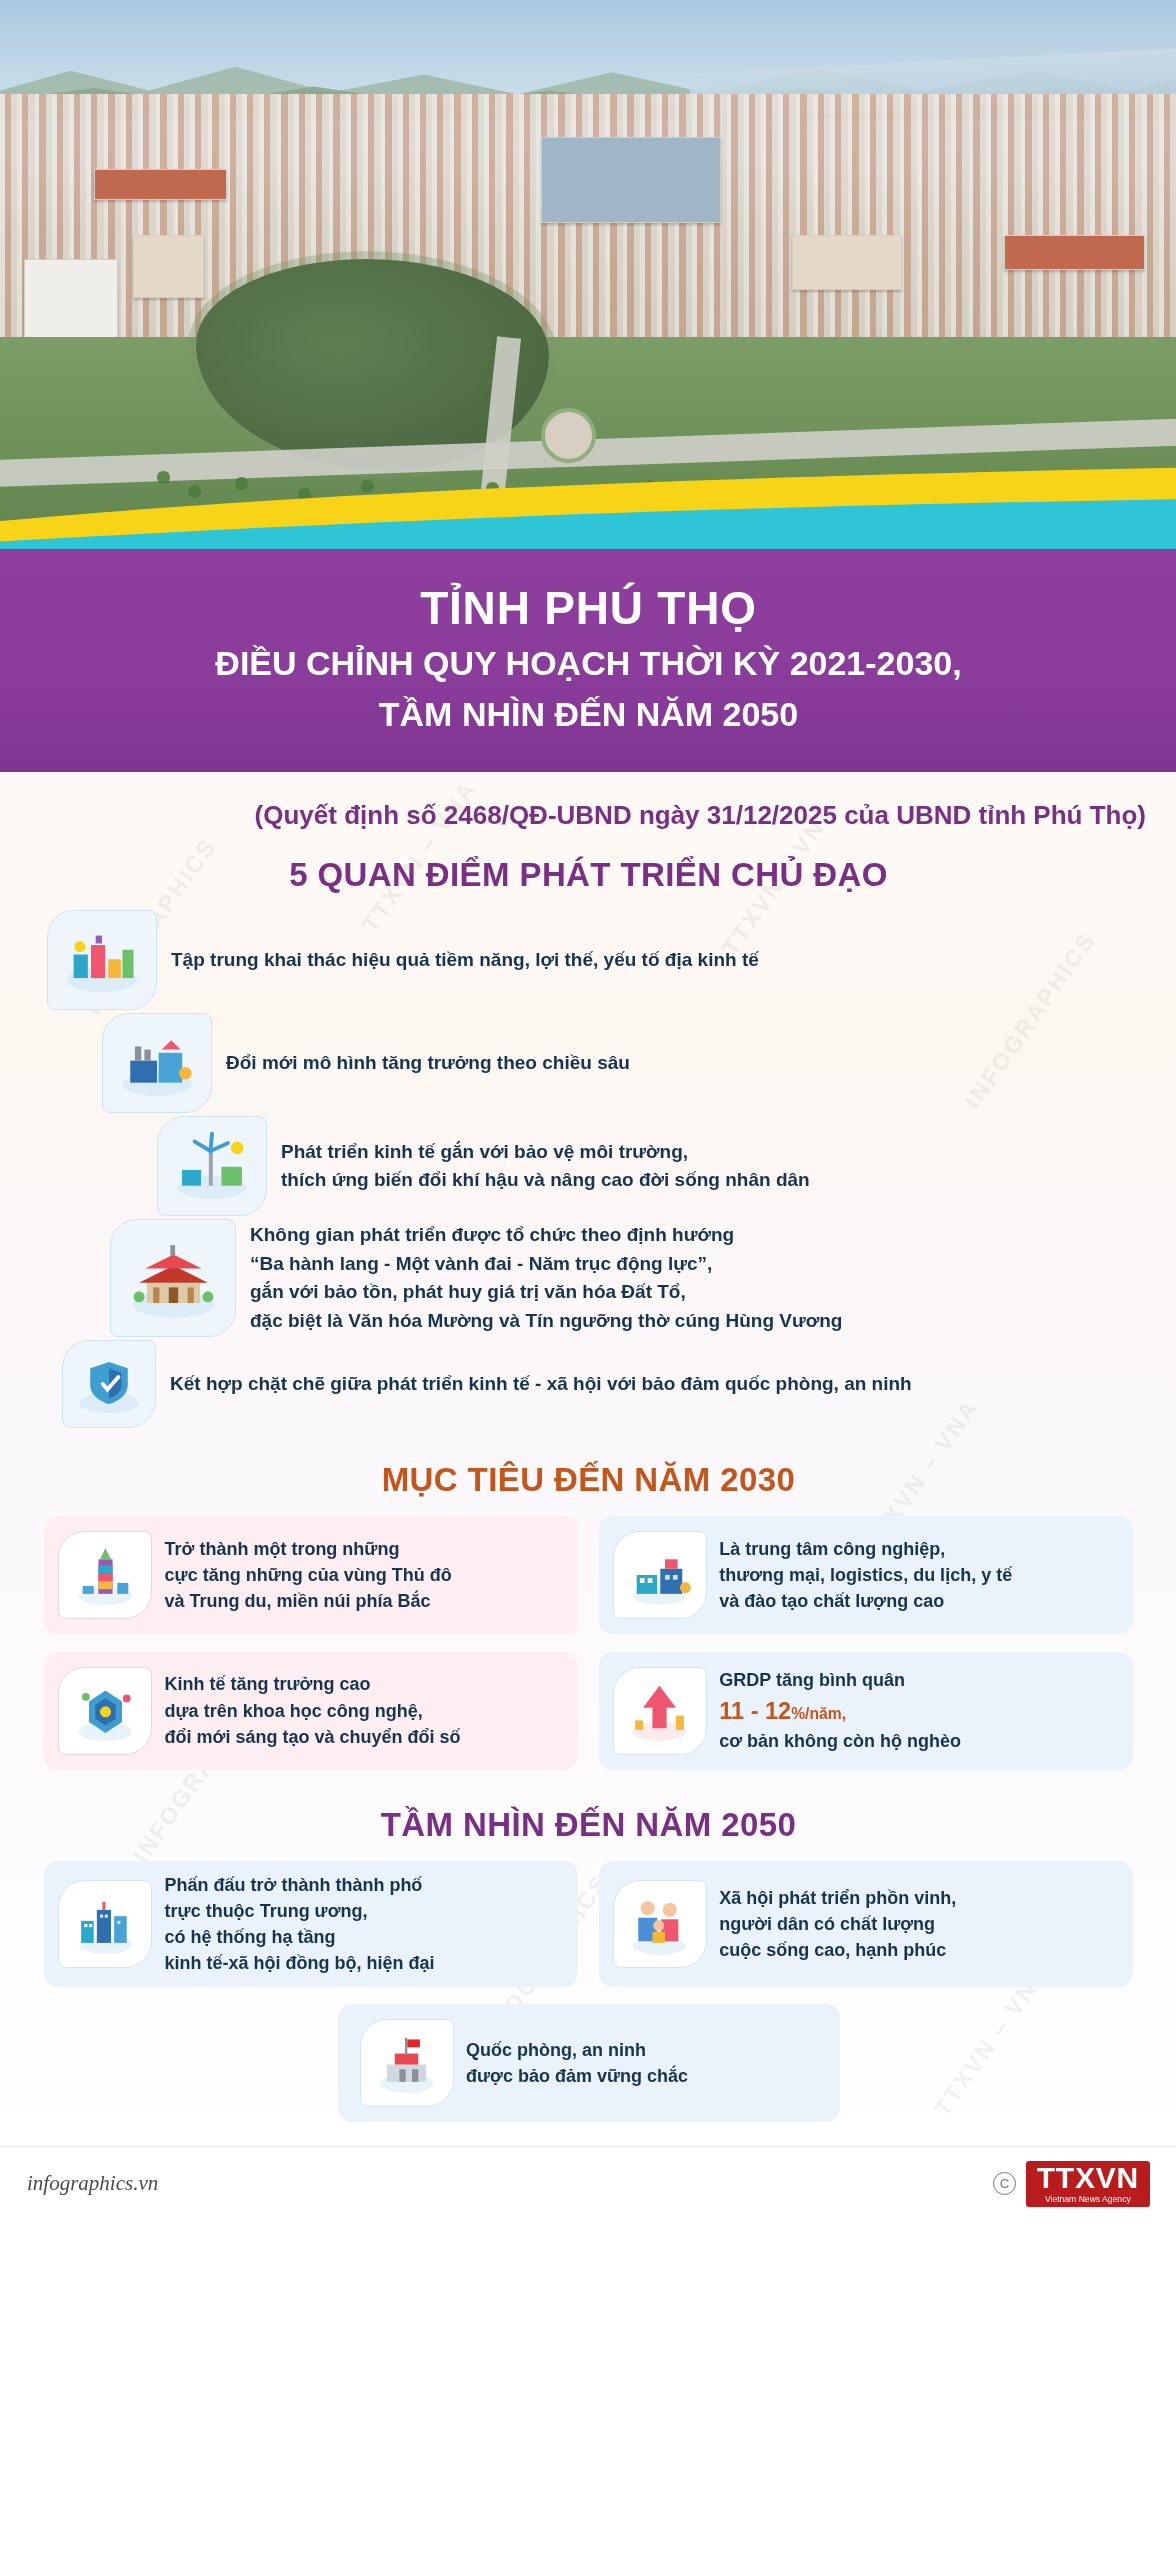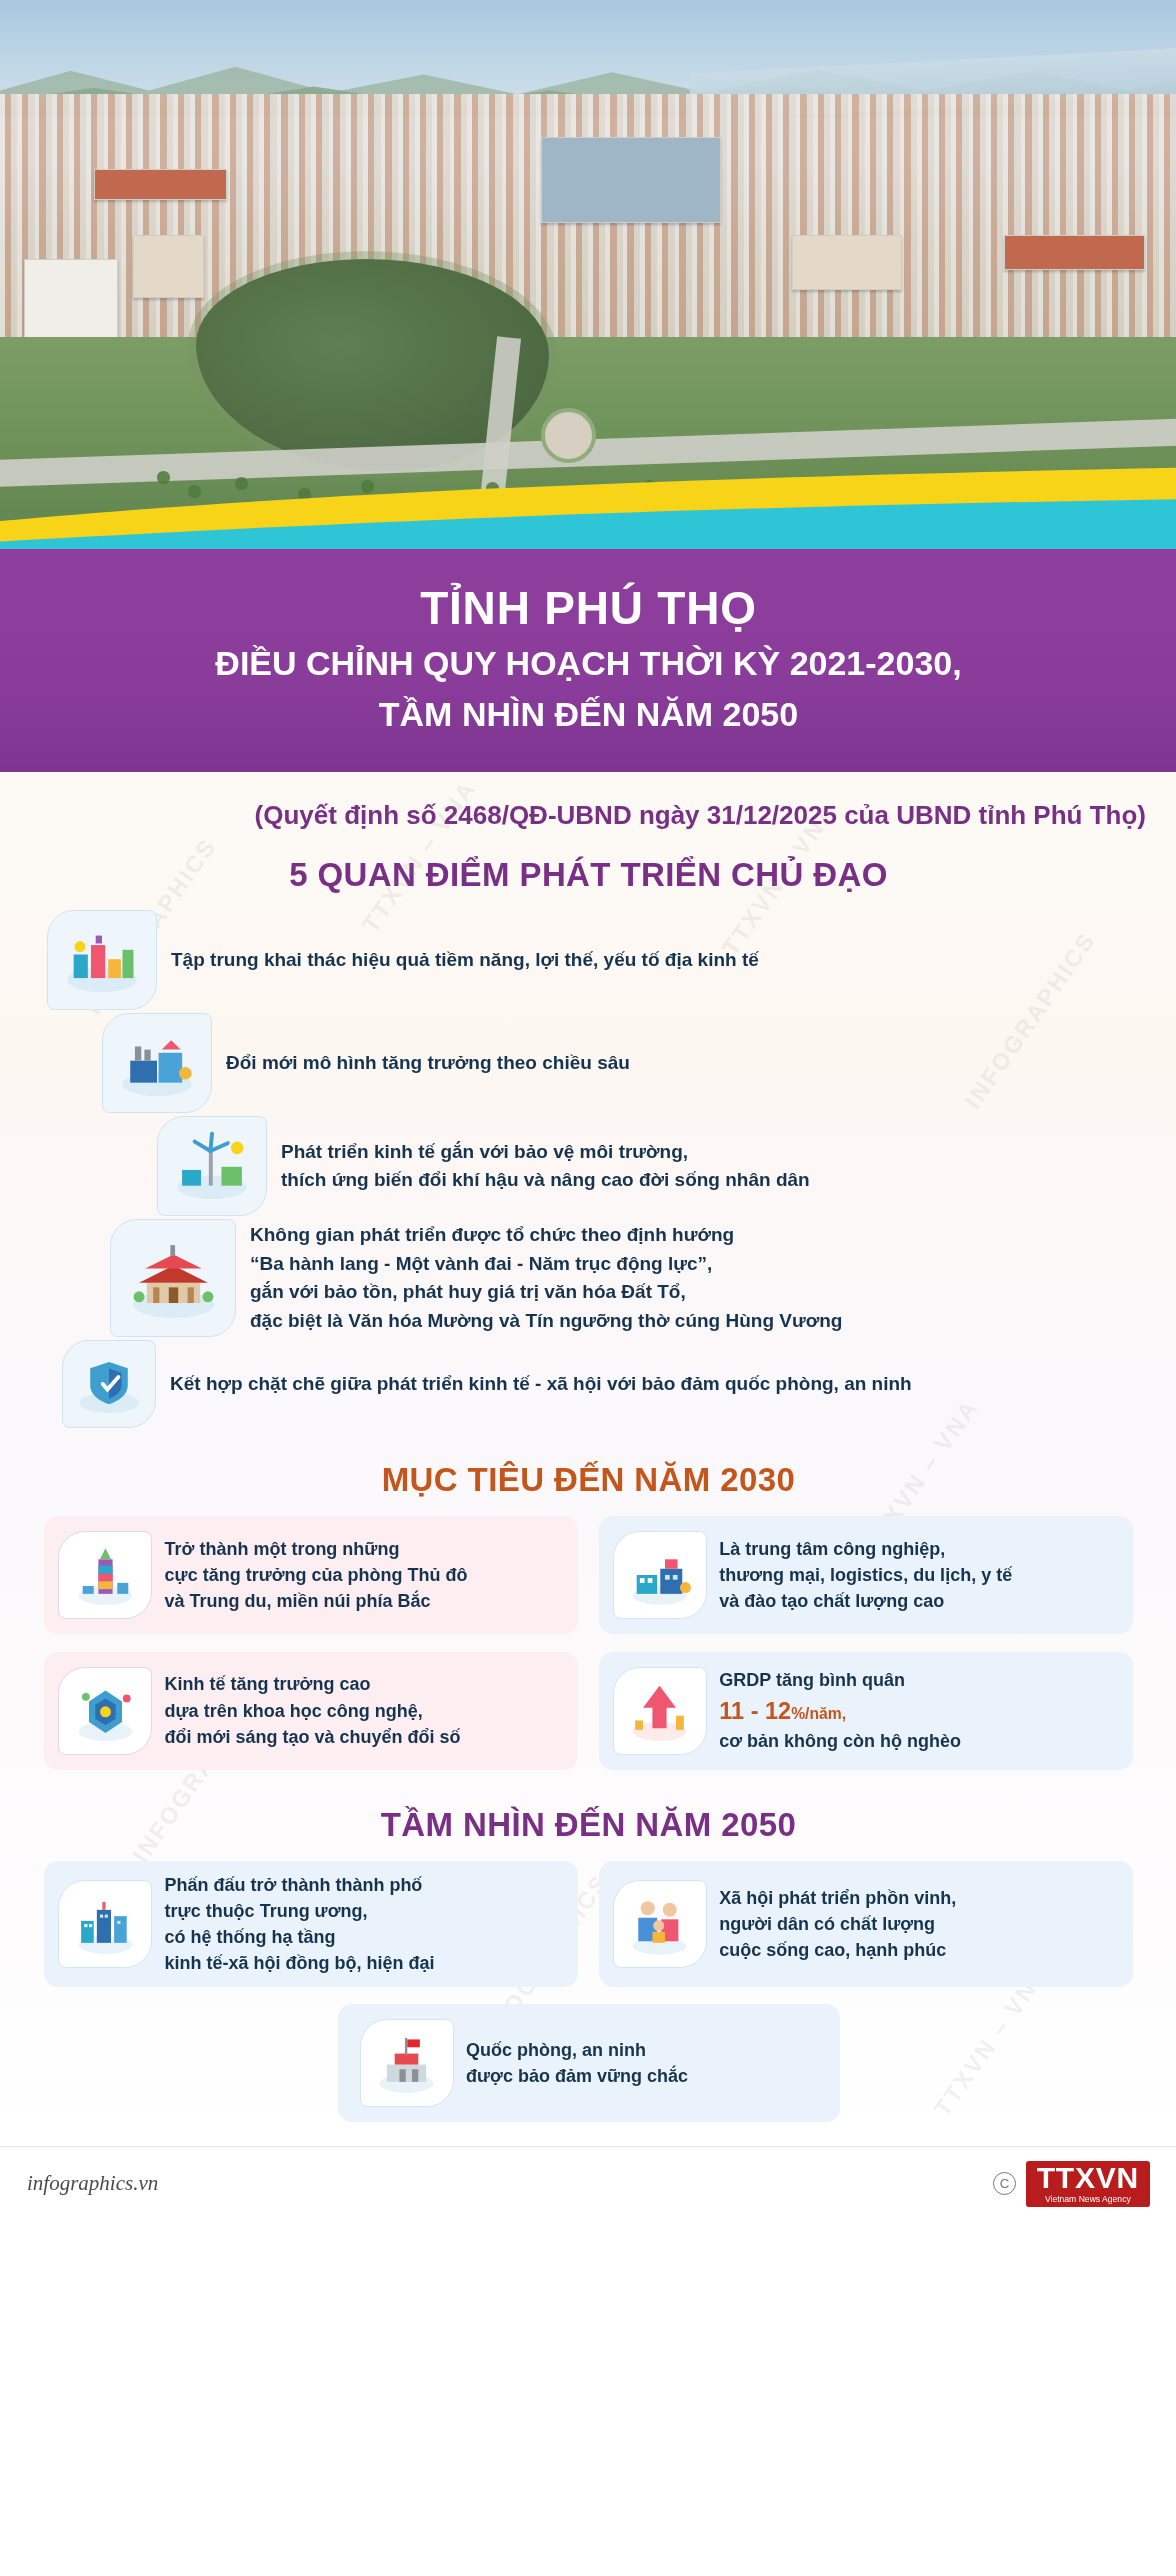--- a/index.html
+++ b/index.html
@@ -447,7 +447,7 @@
         </div>
         <div class="ctext">
           <div>Trở thành một trong những</div>
-          <div>cực tăng trưởng của phòng Thủ đô</div>
+          <div>cực tăng những của vùng Thủ đô</div>
           <div>và Trung du, miền núi phía Bắc</div>
         </div>
       </div>

